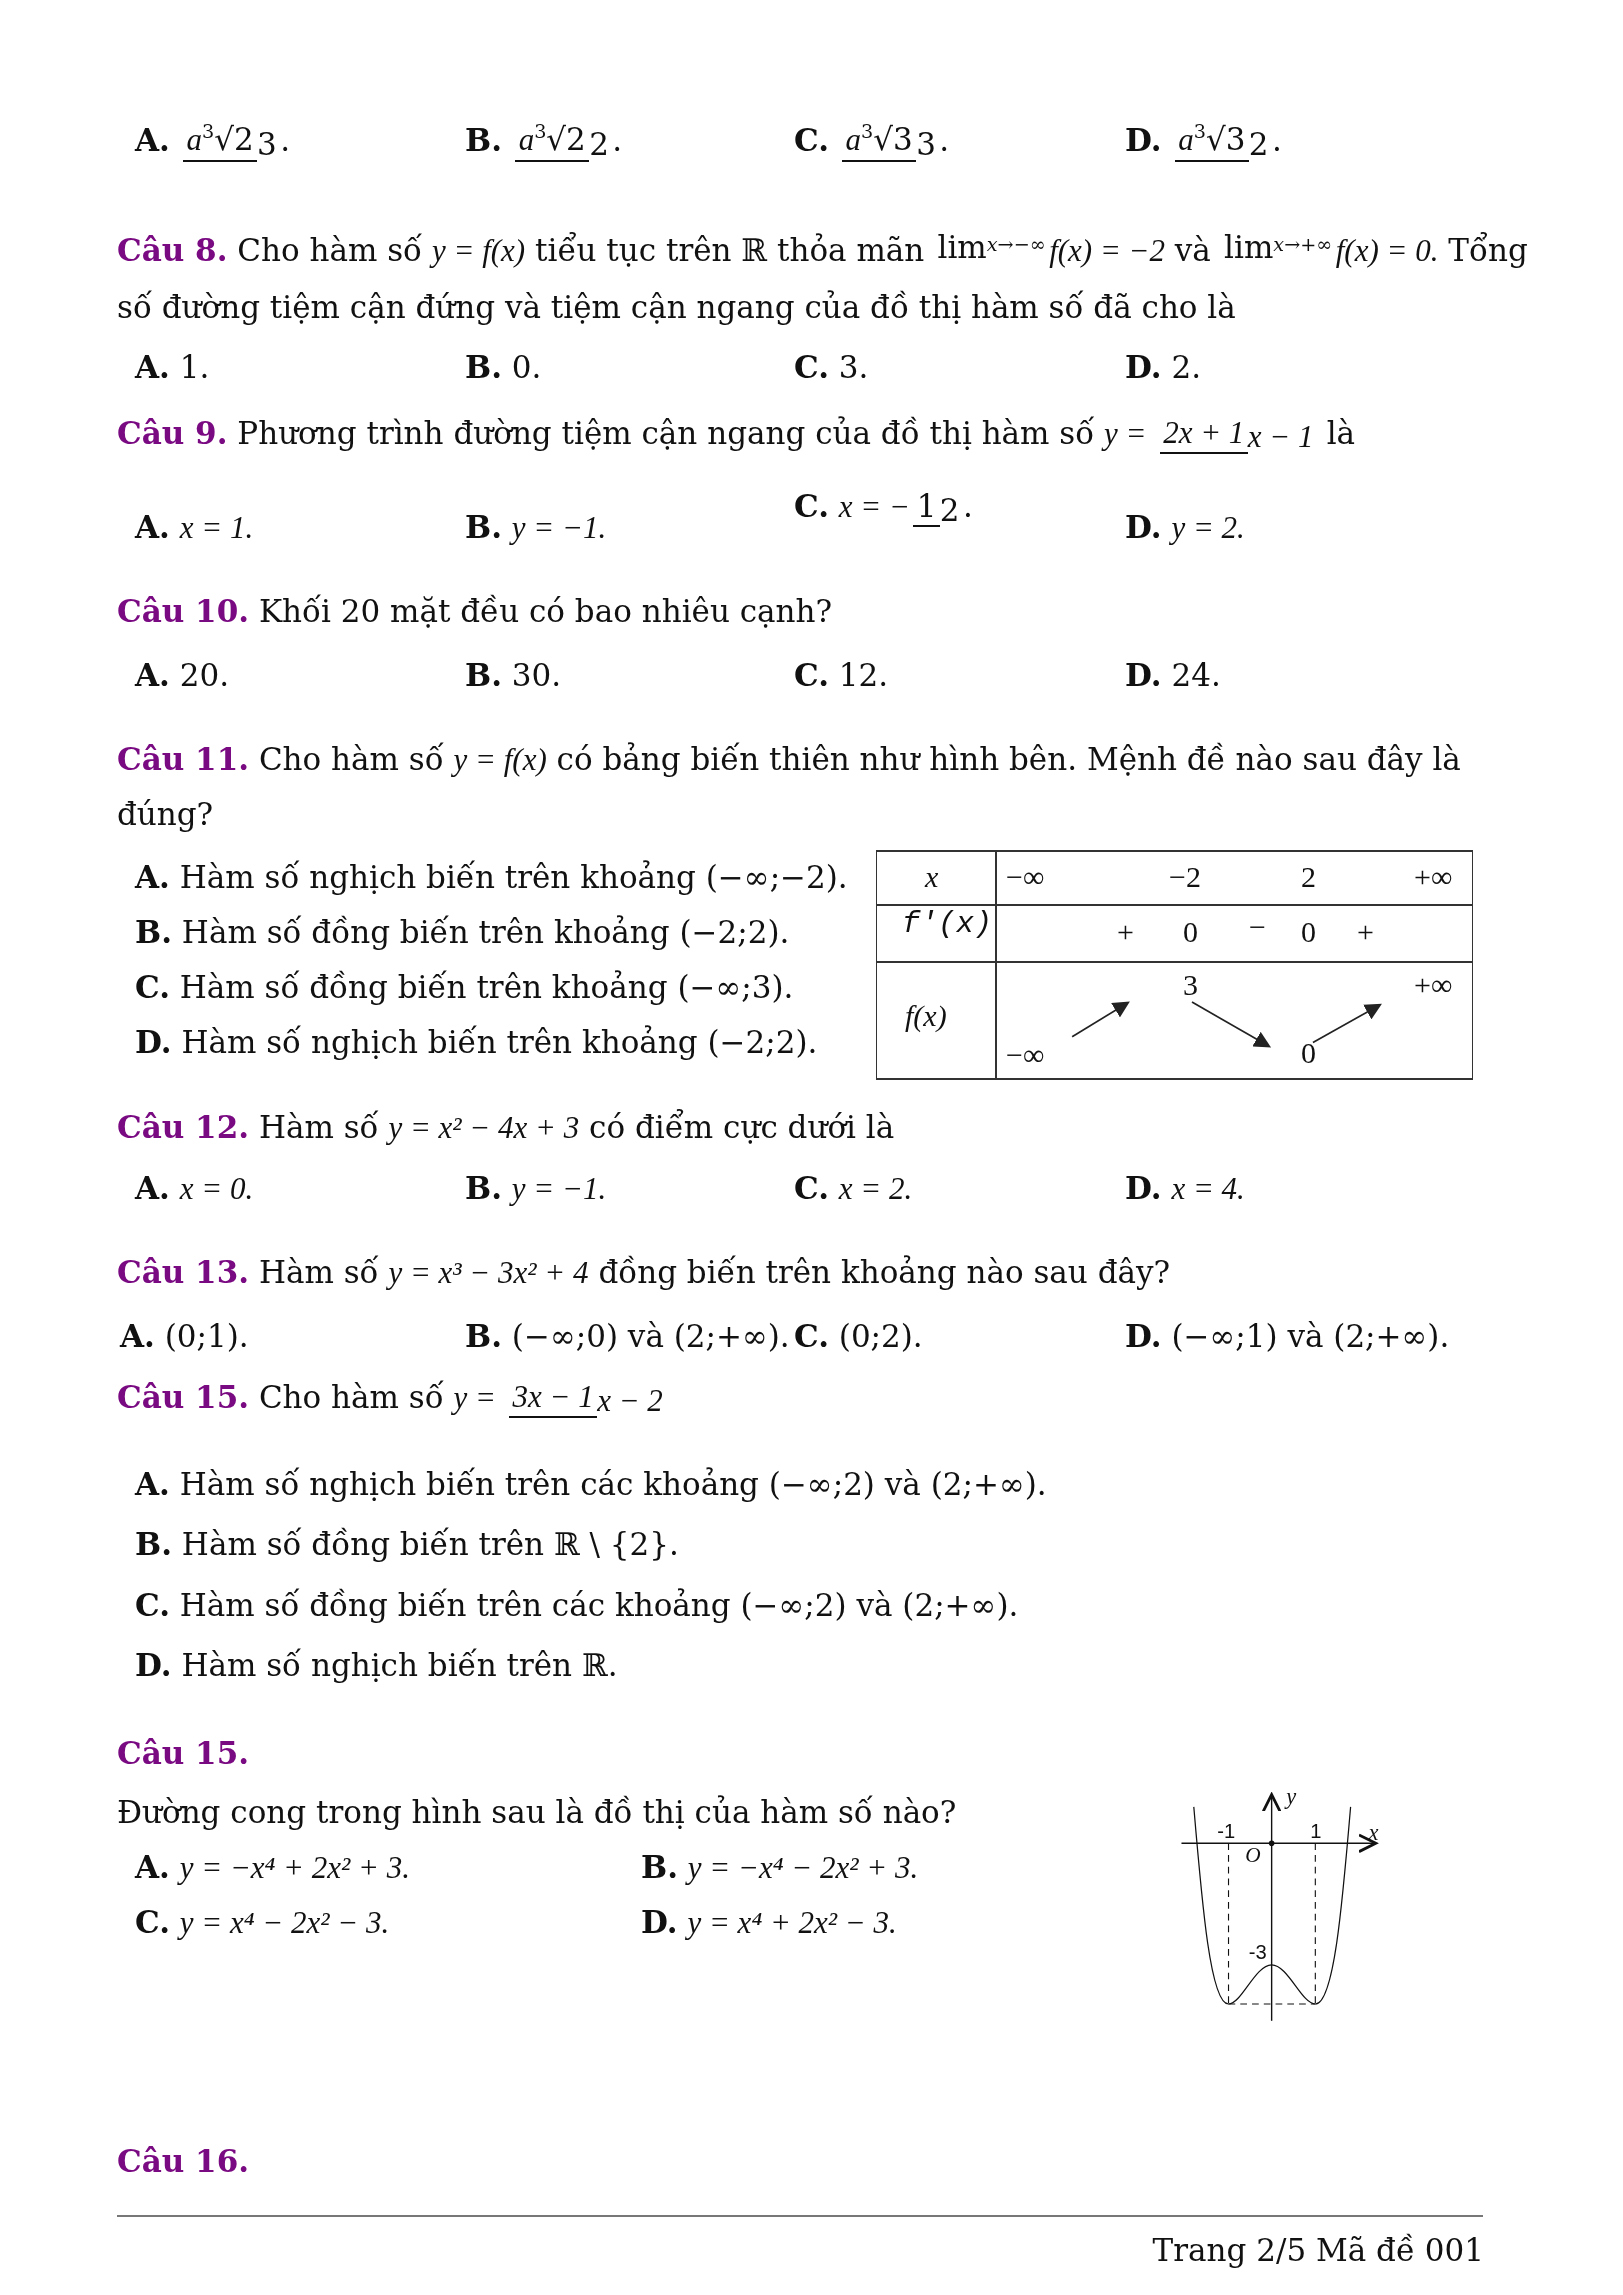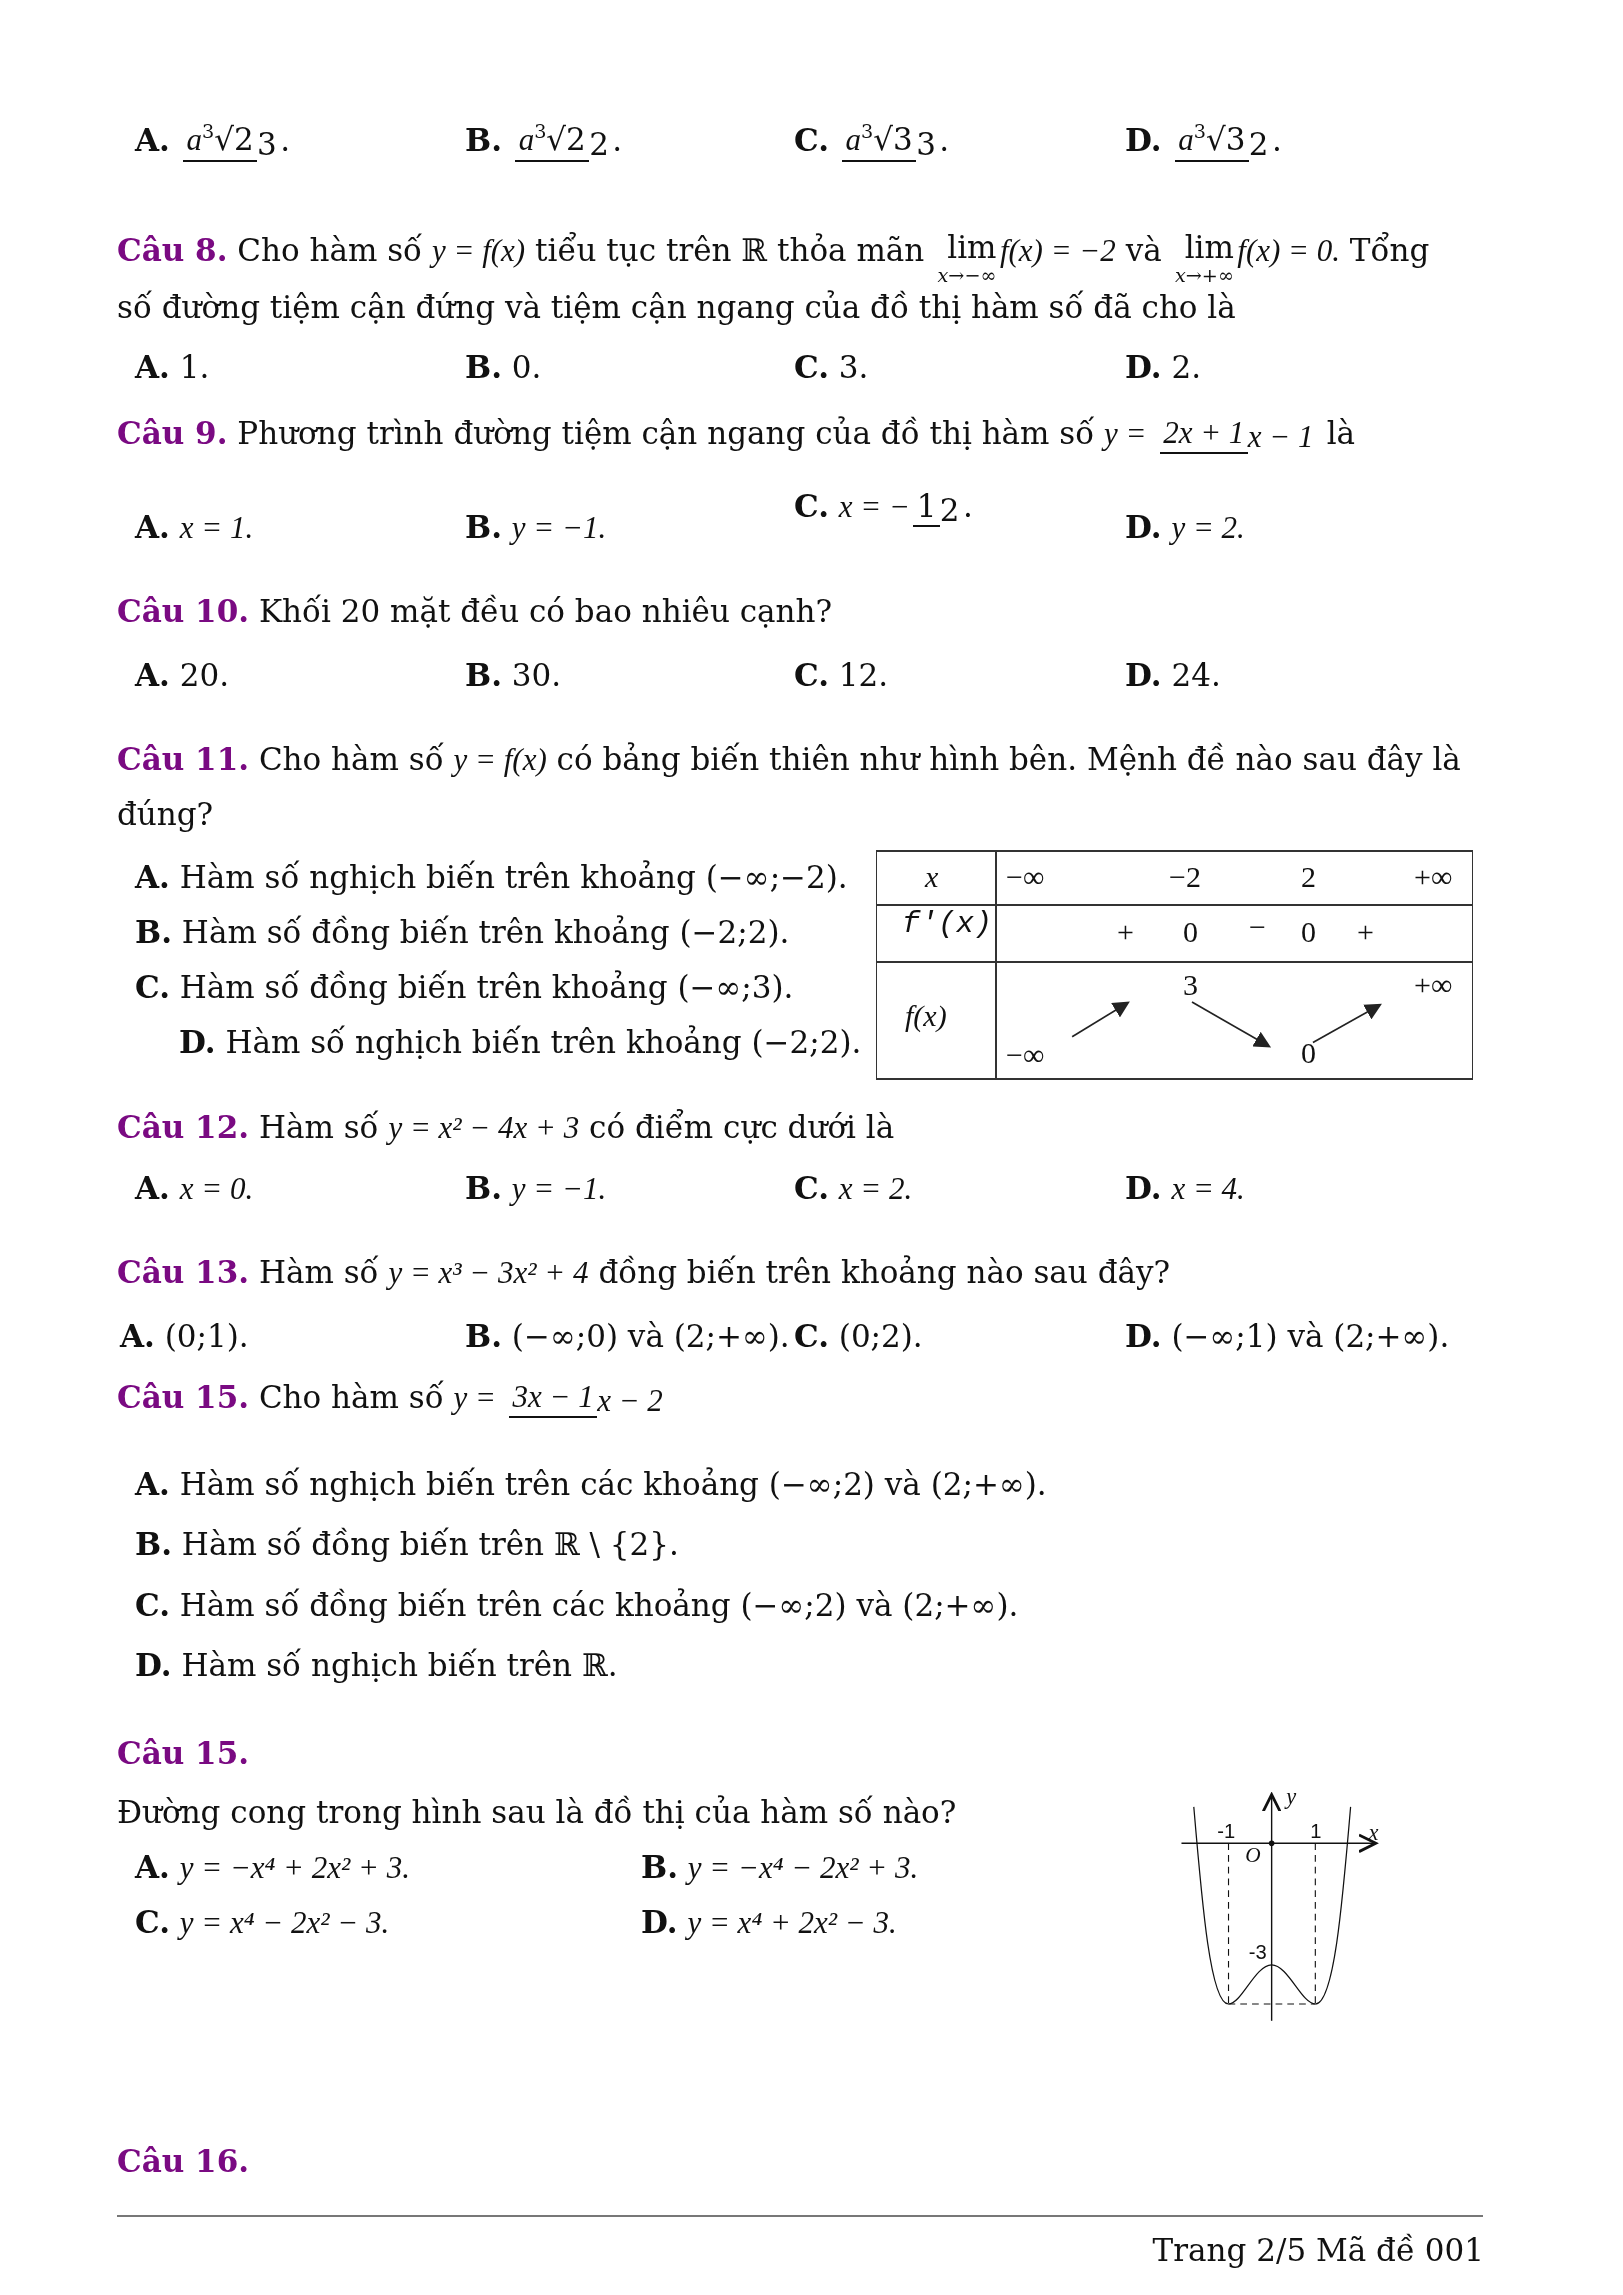--- a/index.html
+++ b/index.html
@@ -17,7 +17,7 @@
   .frac .num { padding: 0 3.4px 3.4px 3.4px; border-bottom: 2.2px solid #111; }
   .frac .den { padding-top: 3.4px; }
   sup { font-size: 0.62em; vertical-align: 0.65em; line-height: 0; }
-  .lim { display: inline-flex; flex-direction: column; align-items: flex-end; vertical-align: top; line-height: 1; margin: 0 3.4px; }
+  .lim { display: inline-flex; flex-direction: row; align-items: flex-start; vertical-align: top; line-height: 1; margin: 0 3.4px; }
   .lim .sub { font-size: 0.62em; font-style: italic; margin-top: 3.4px; }
 
   

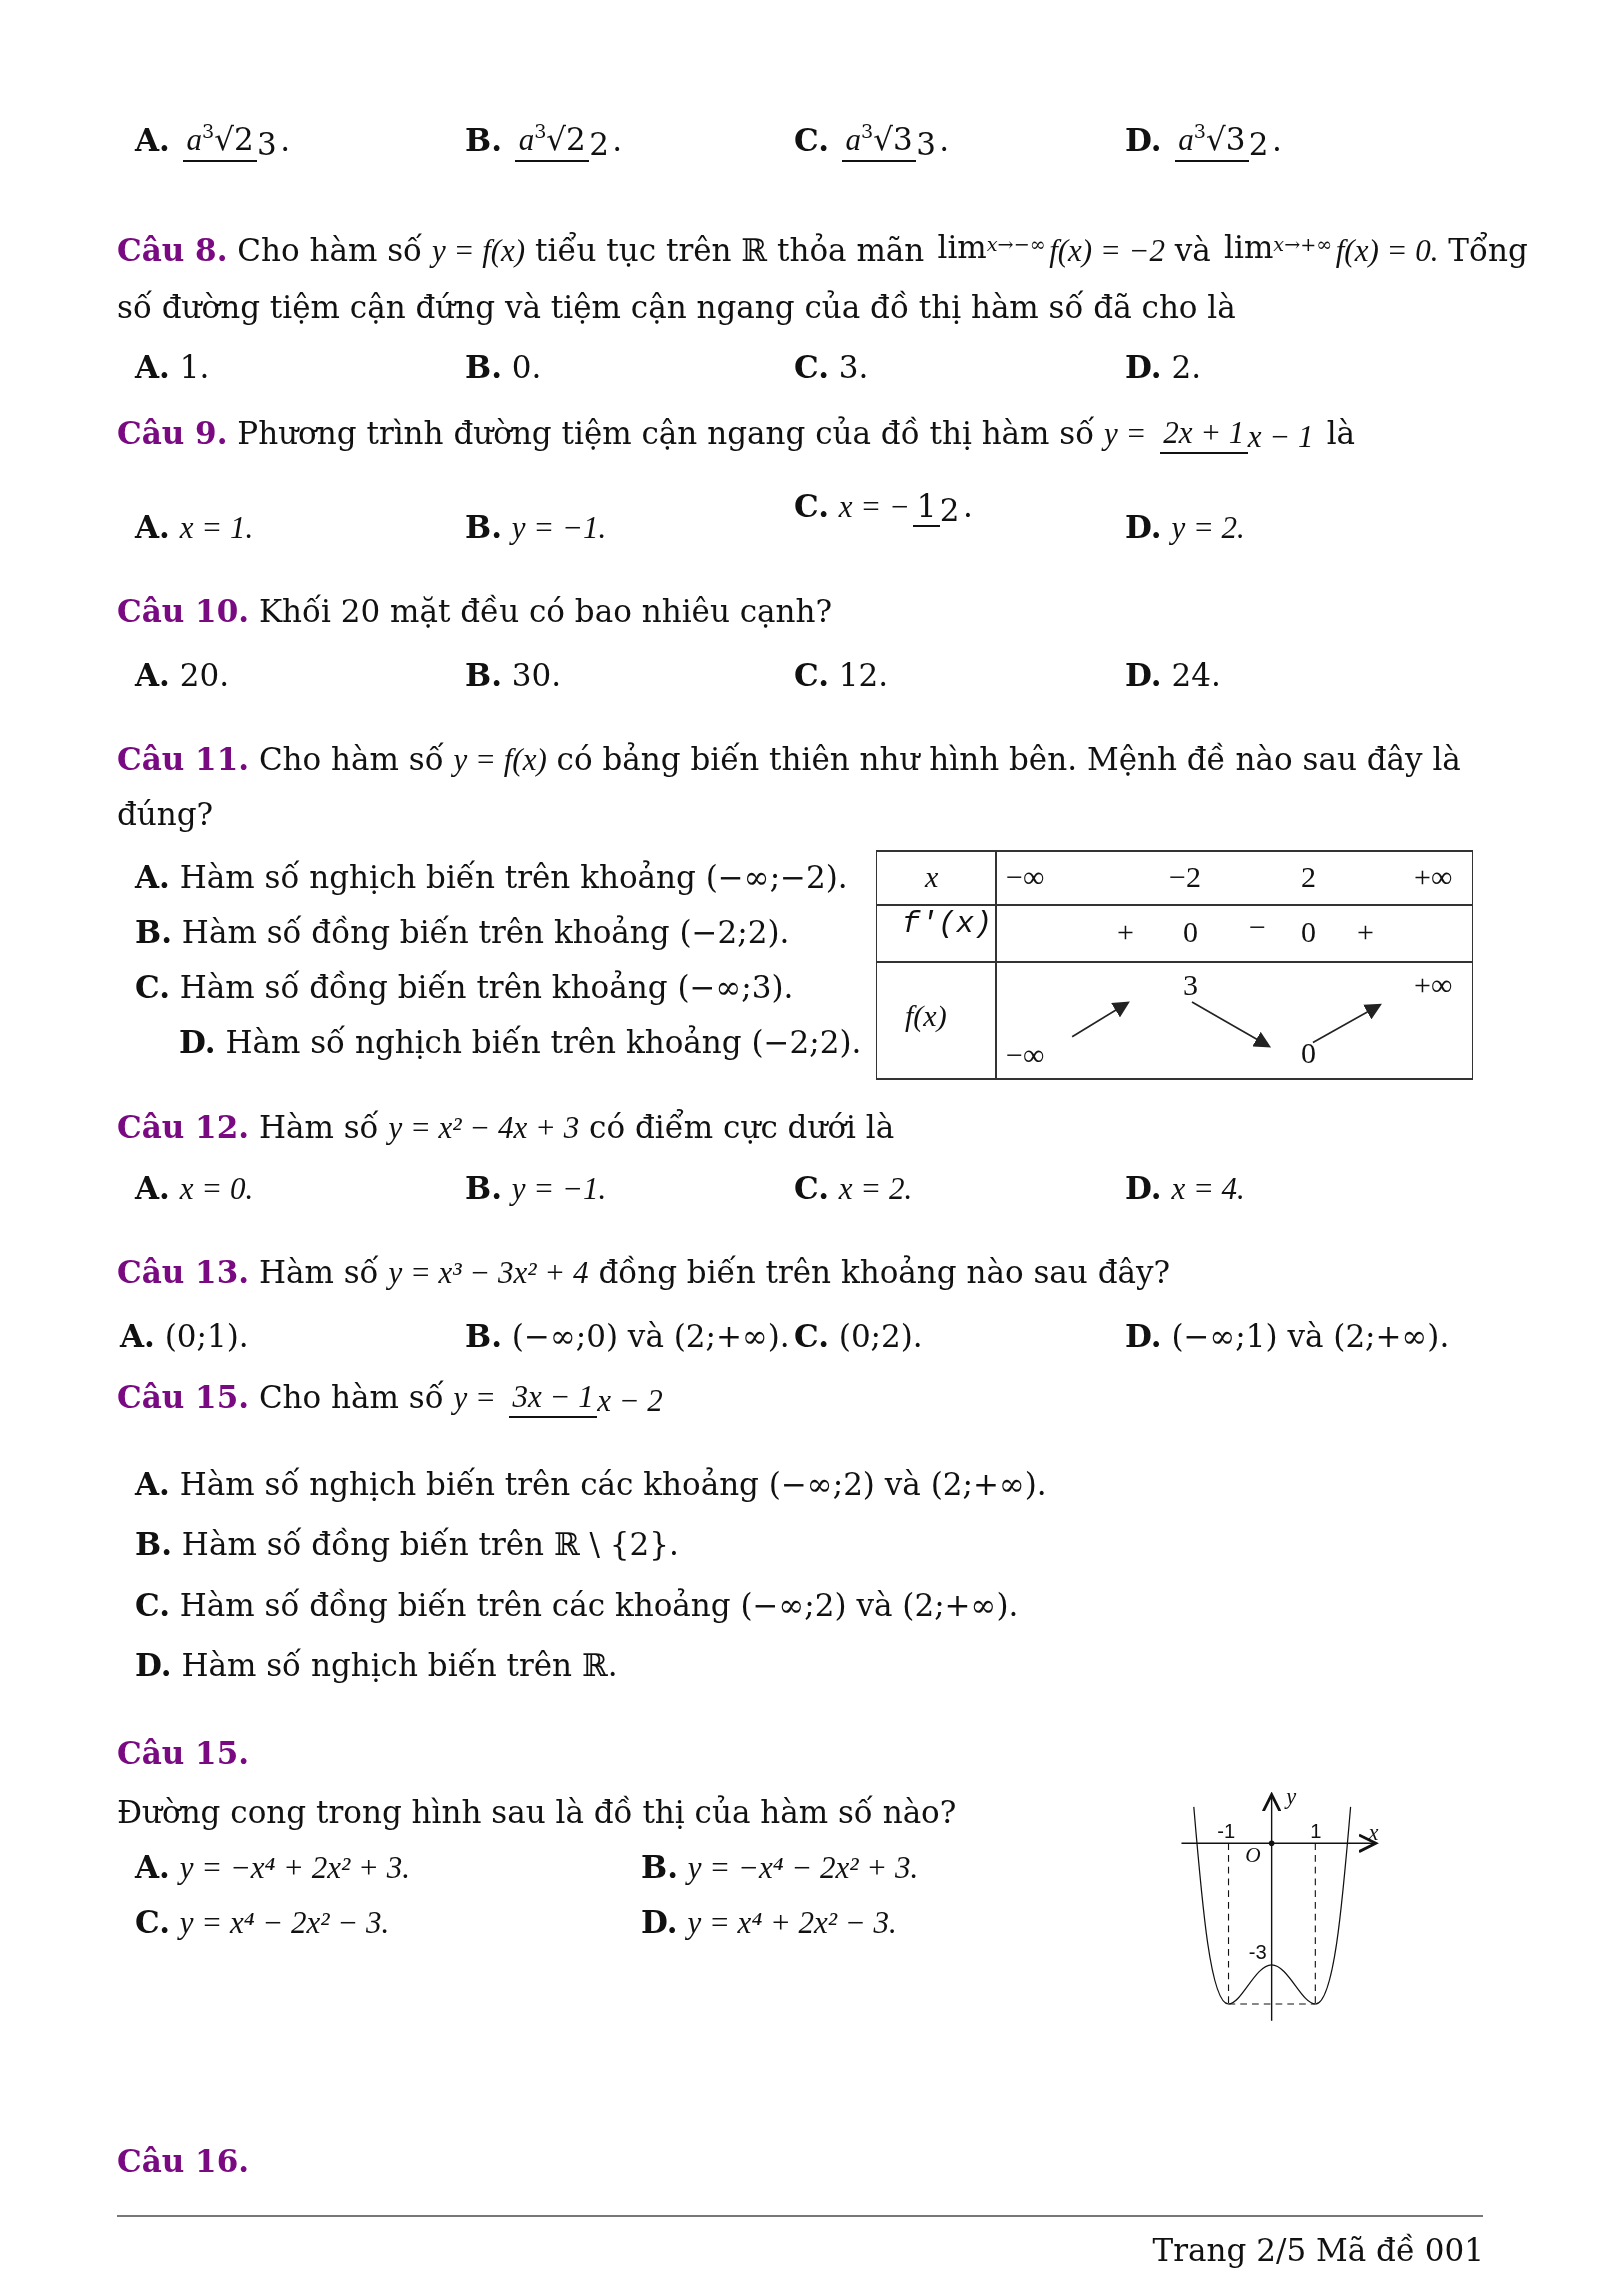--- a/index.html
+++ b/index.html
@@ -120,7 +120,7 @@
 <div class="abs" style="left:135px; top:859px;"><span class="lbl">A.</span> <span>Hàm số nghịch biến trên khoảng (−∞;−2).</span></div>
 <div class="abs" style="left:135px; top:914px;"><span class="lbl">B.</span> <span>Hàm số đồng biến trên khoảng (−2;2).</span></div>
 <div class="abs" style="left:135px; top:969px;"><span class="lbl">C.</span> <span>Hàm số đồng biến trên khoảng (−∞;3).</span></div>
-<div class="abs" style="left:135px; top:1024px;margin-left:44px;"><span class="lbl">D.</span> <span>Hàm số nghịch biến trên khoảng (−2;2).</span></div>
+<div class="abs" style="left:135px; top:1024px;"><span class="lbl">D.</span> <span>Hàm số nghịch biến trên khoảng (−2;2).</span></div>
 
 <div class="vt">
   <div class="vline"></div>

